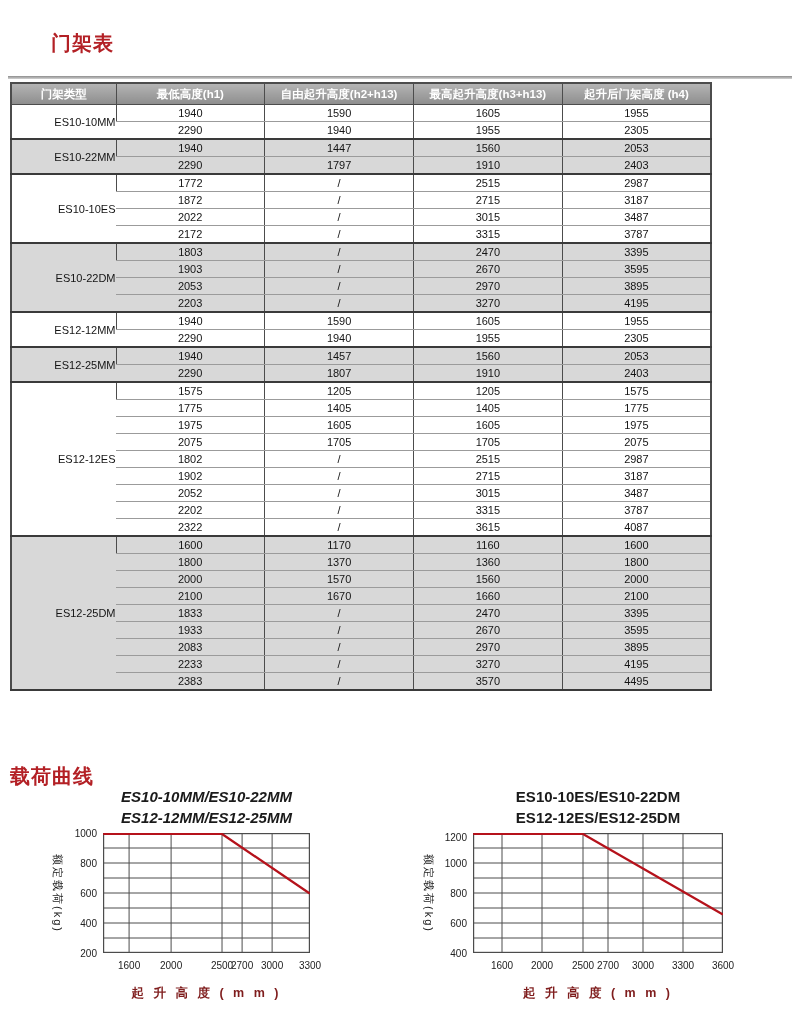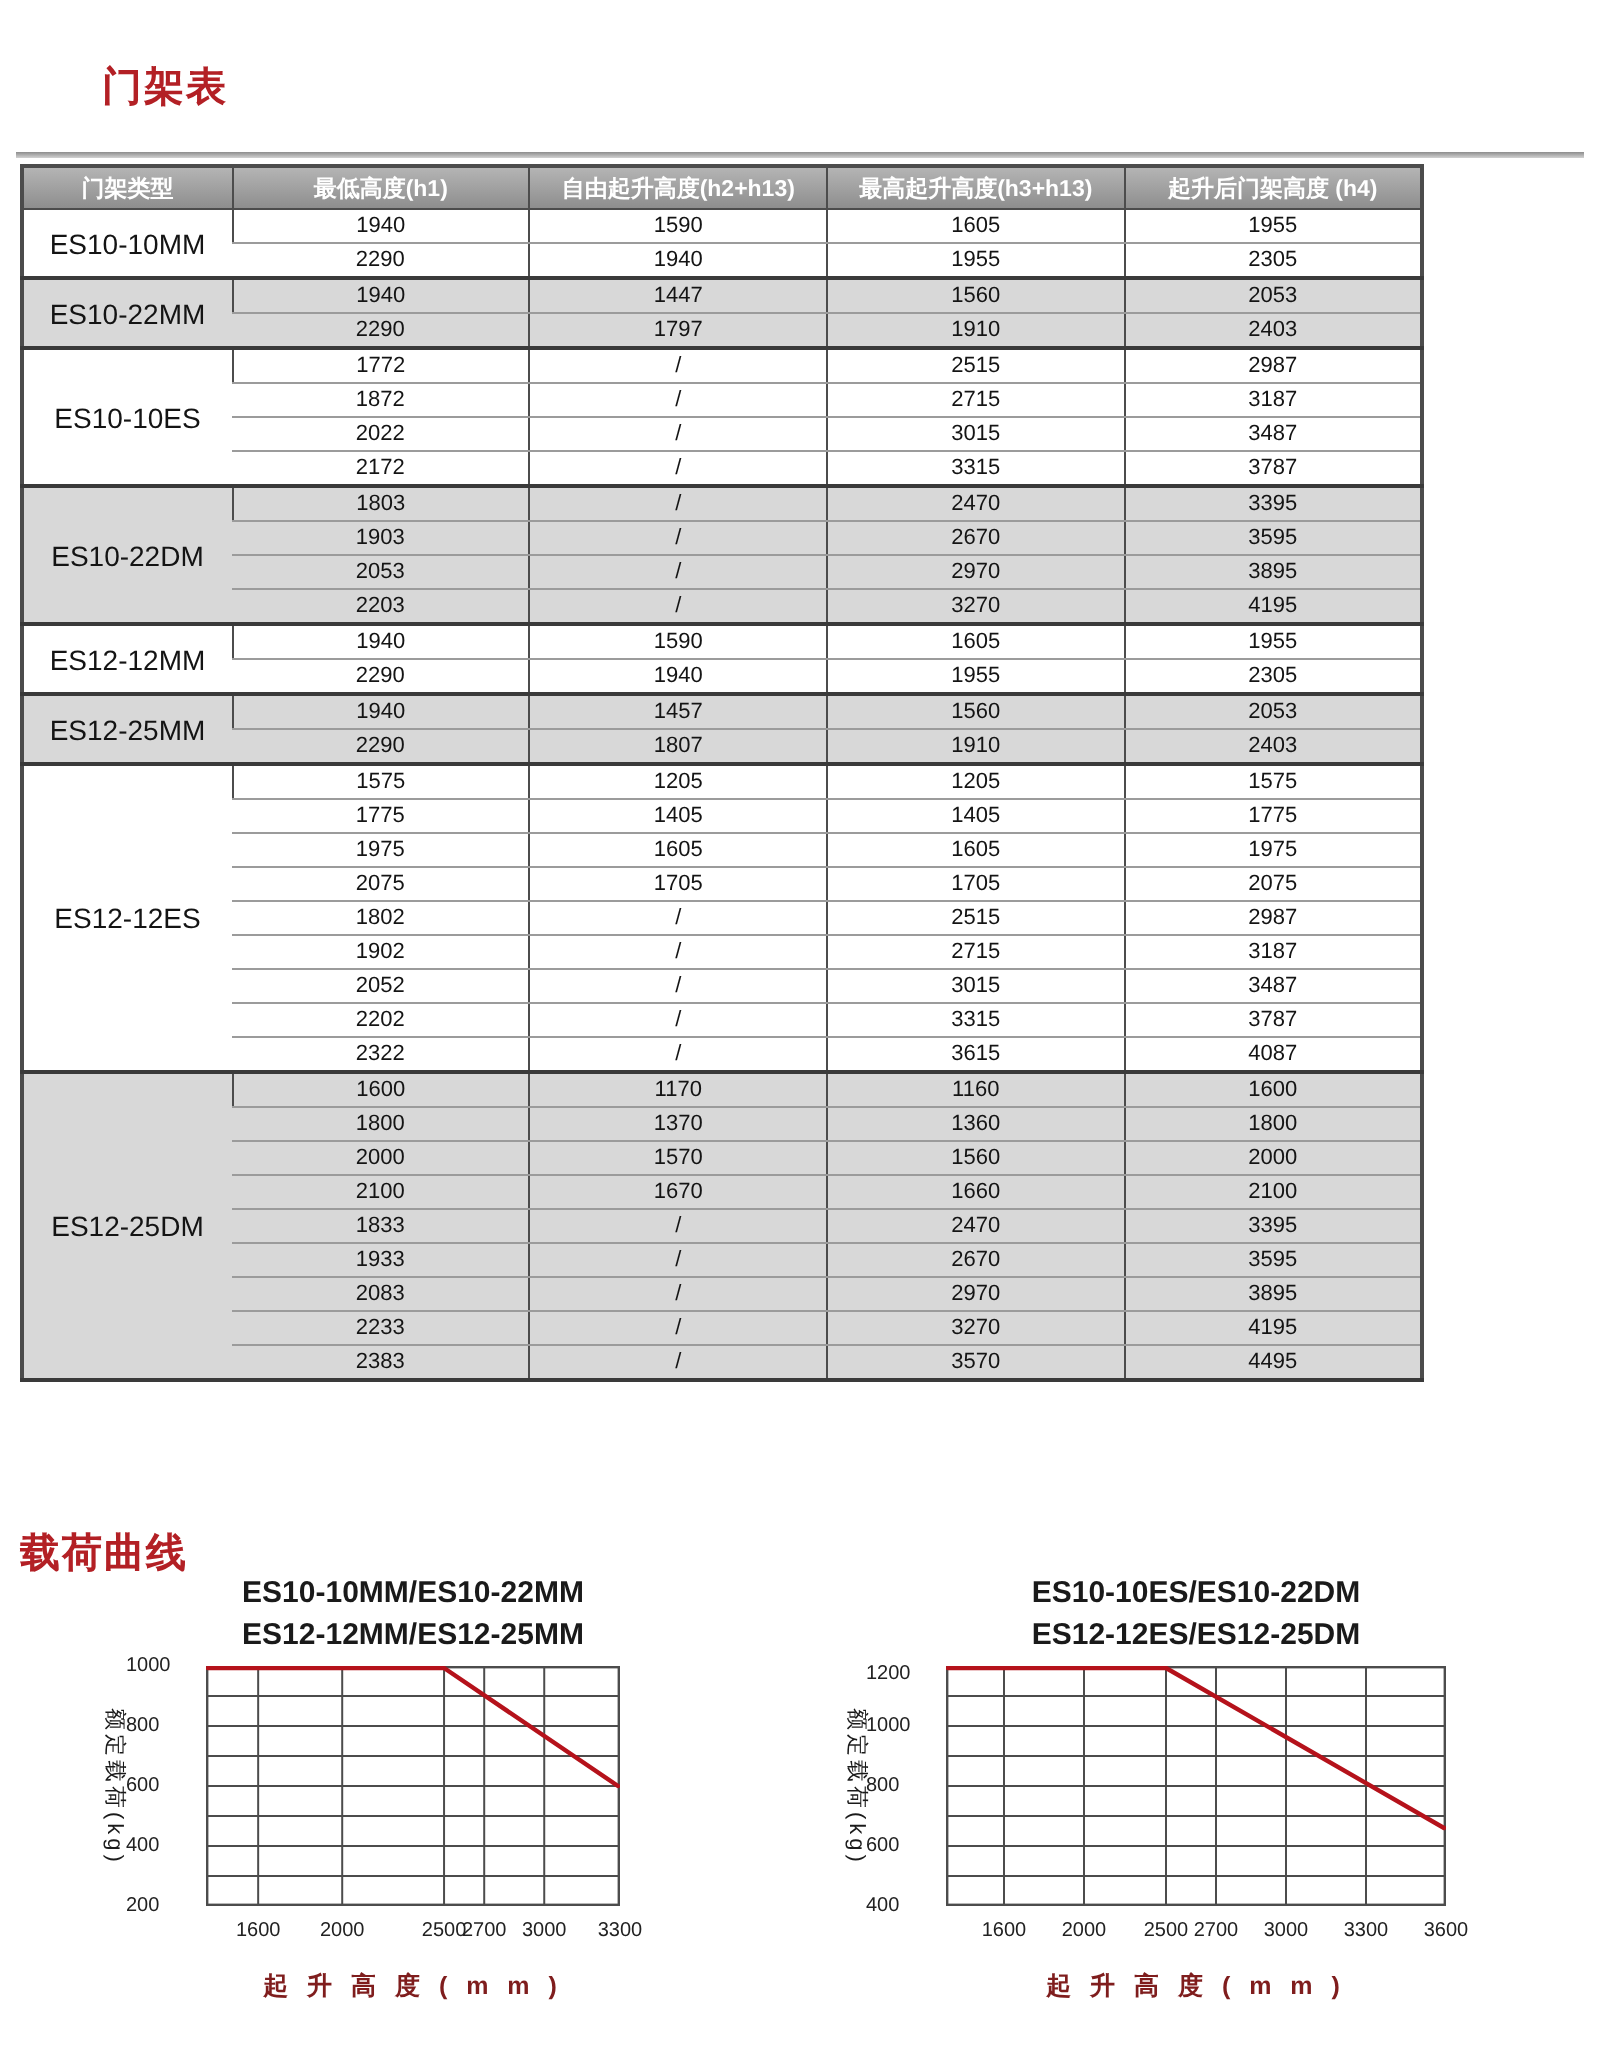--- a/index.html
+++ b/index.html
@@ -21,7 +21,7 @@
   .mast tr.gray td{background:#d8d8d8;}
   .mast tr.white td{background:#ffffff;}
   .mast tr.group-end td{border-bottom:2px solid #3a3a3a;}
-  .mast td.model{border-bottom:2px solid #3a3a3a;font-size:14px;}
+  .mast td.model{border-bottom:2px solid #3a3a3a;font-size:11px;text-align:right;}
   
   .chart{position:absolute;top:780px;height:245px;}
   #chart0{left:40px;width:345px;}

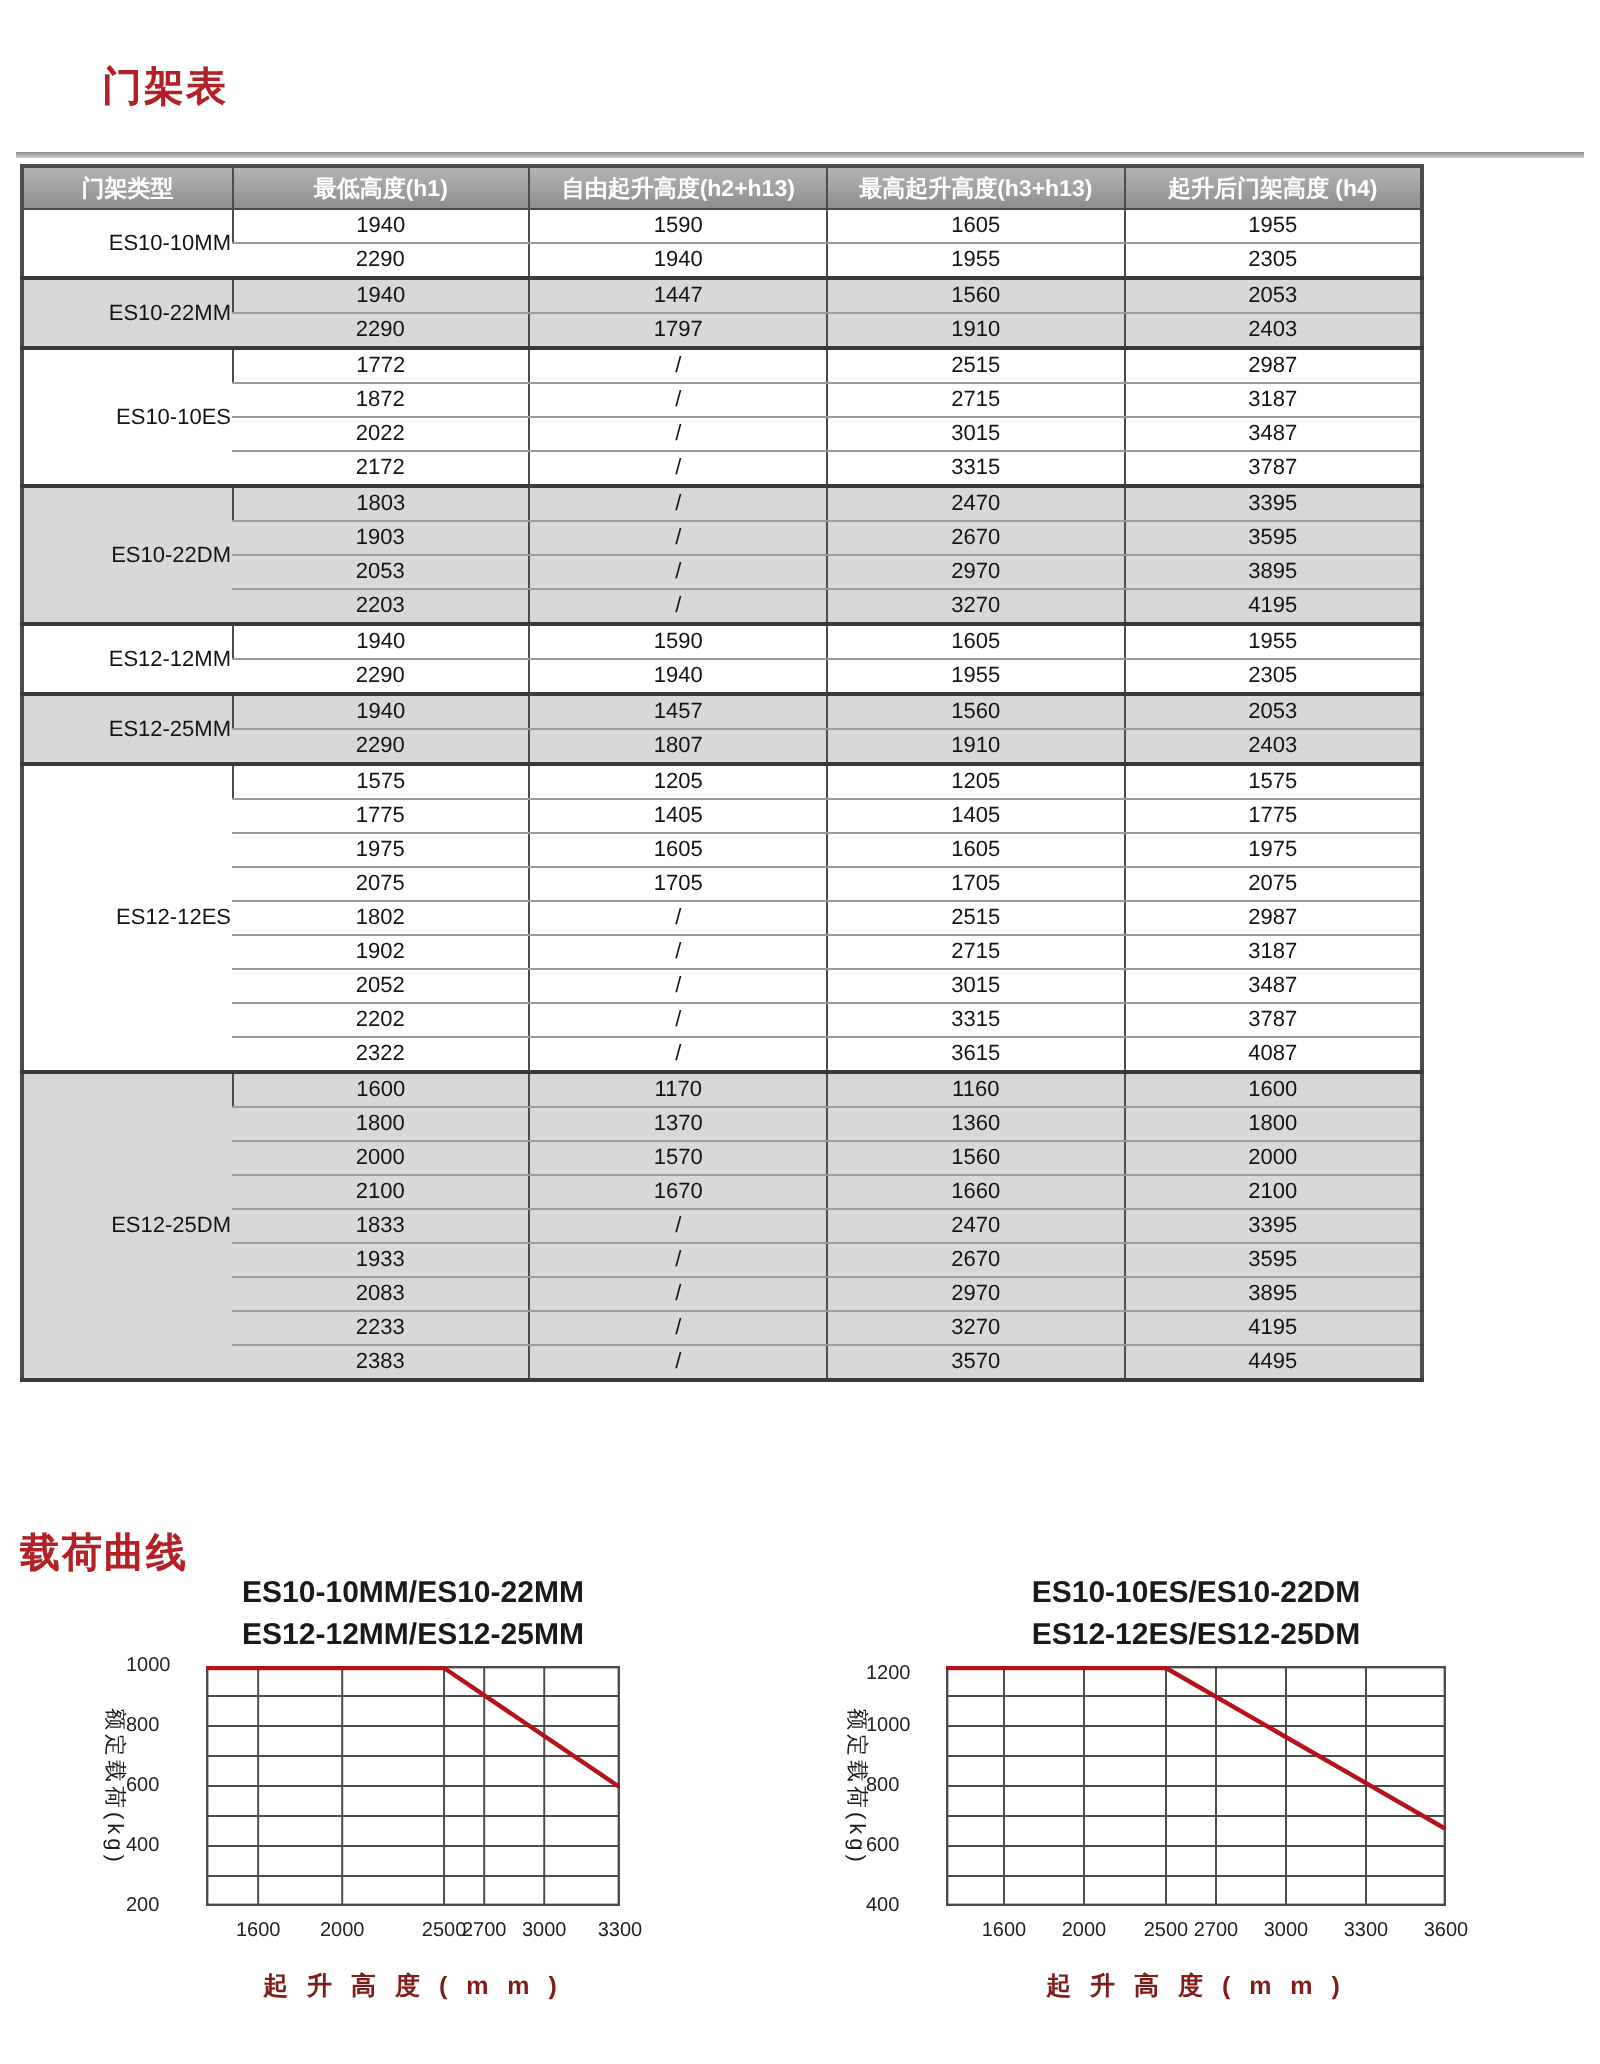--- a/index.html
+++ b/index.html
@@ -283,7 +283,7 @@
   <h1 class="section-title" id="curveTitle">载荷曲线</h1>
 
   <div class="chart" id="chart0">
-      <div class="chart-title" style="left: 166.5px; top: 6px;">
+      <div class="chart-title" style="left: 166.5px; top: 6px; font-style: italic;">
         <div>ES10-10MM/ES10-22MM</div>
         <div>ES12-12MM/ES12-25MM</div>
       </div>

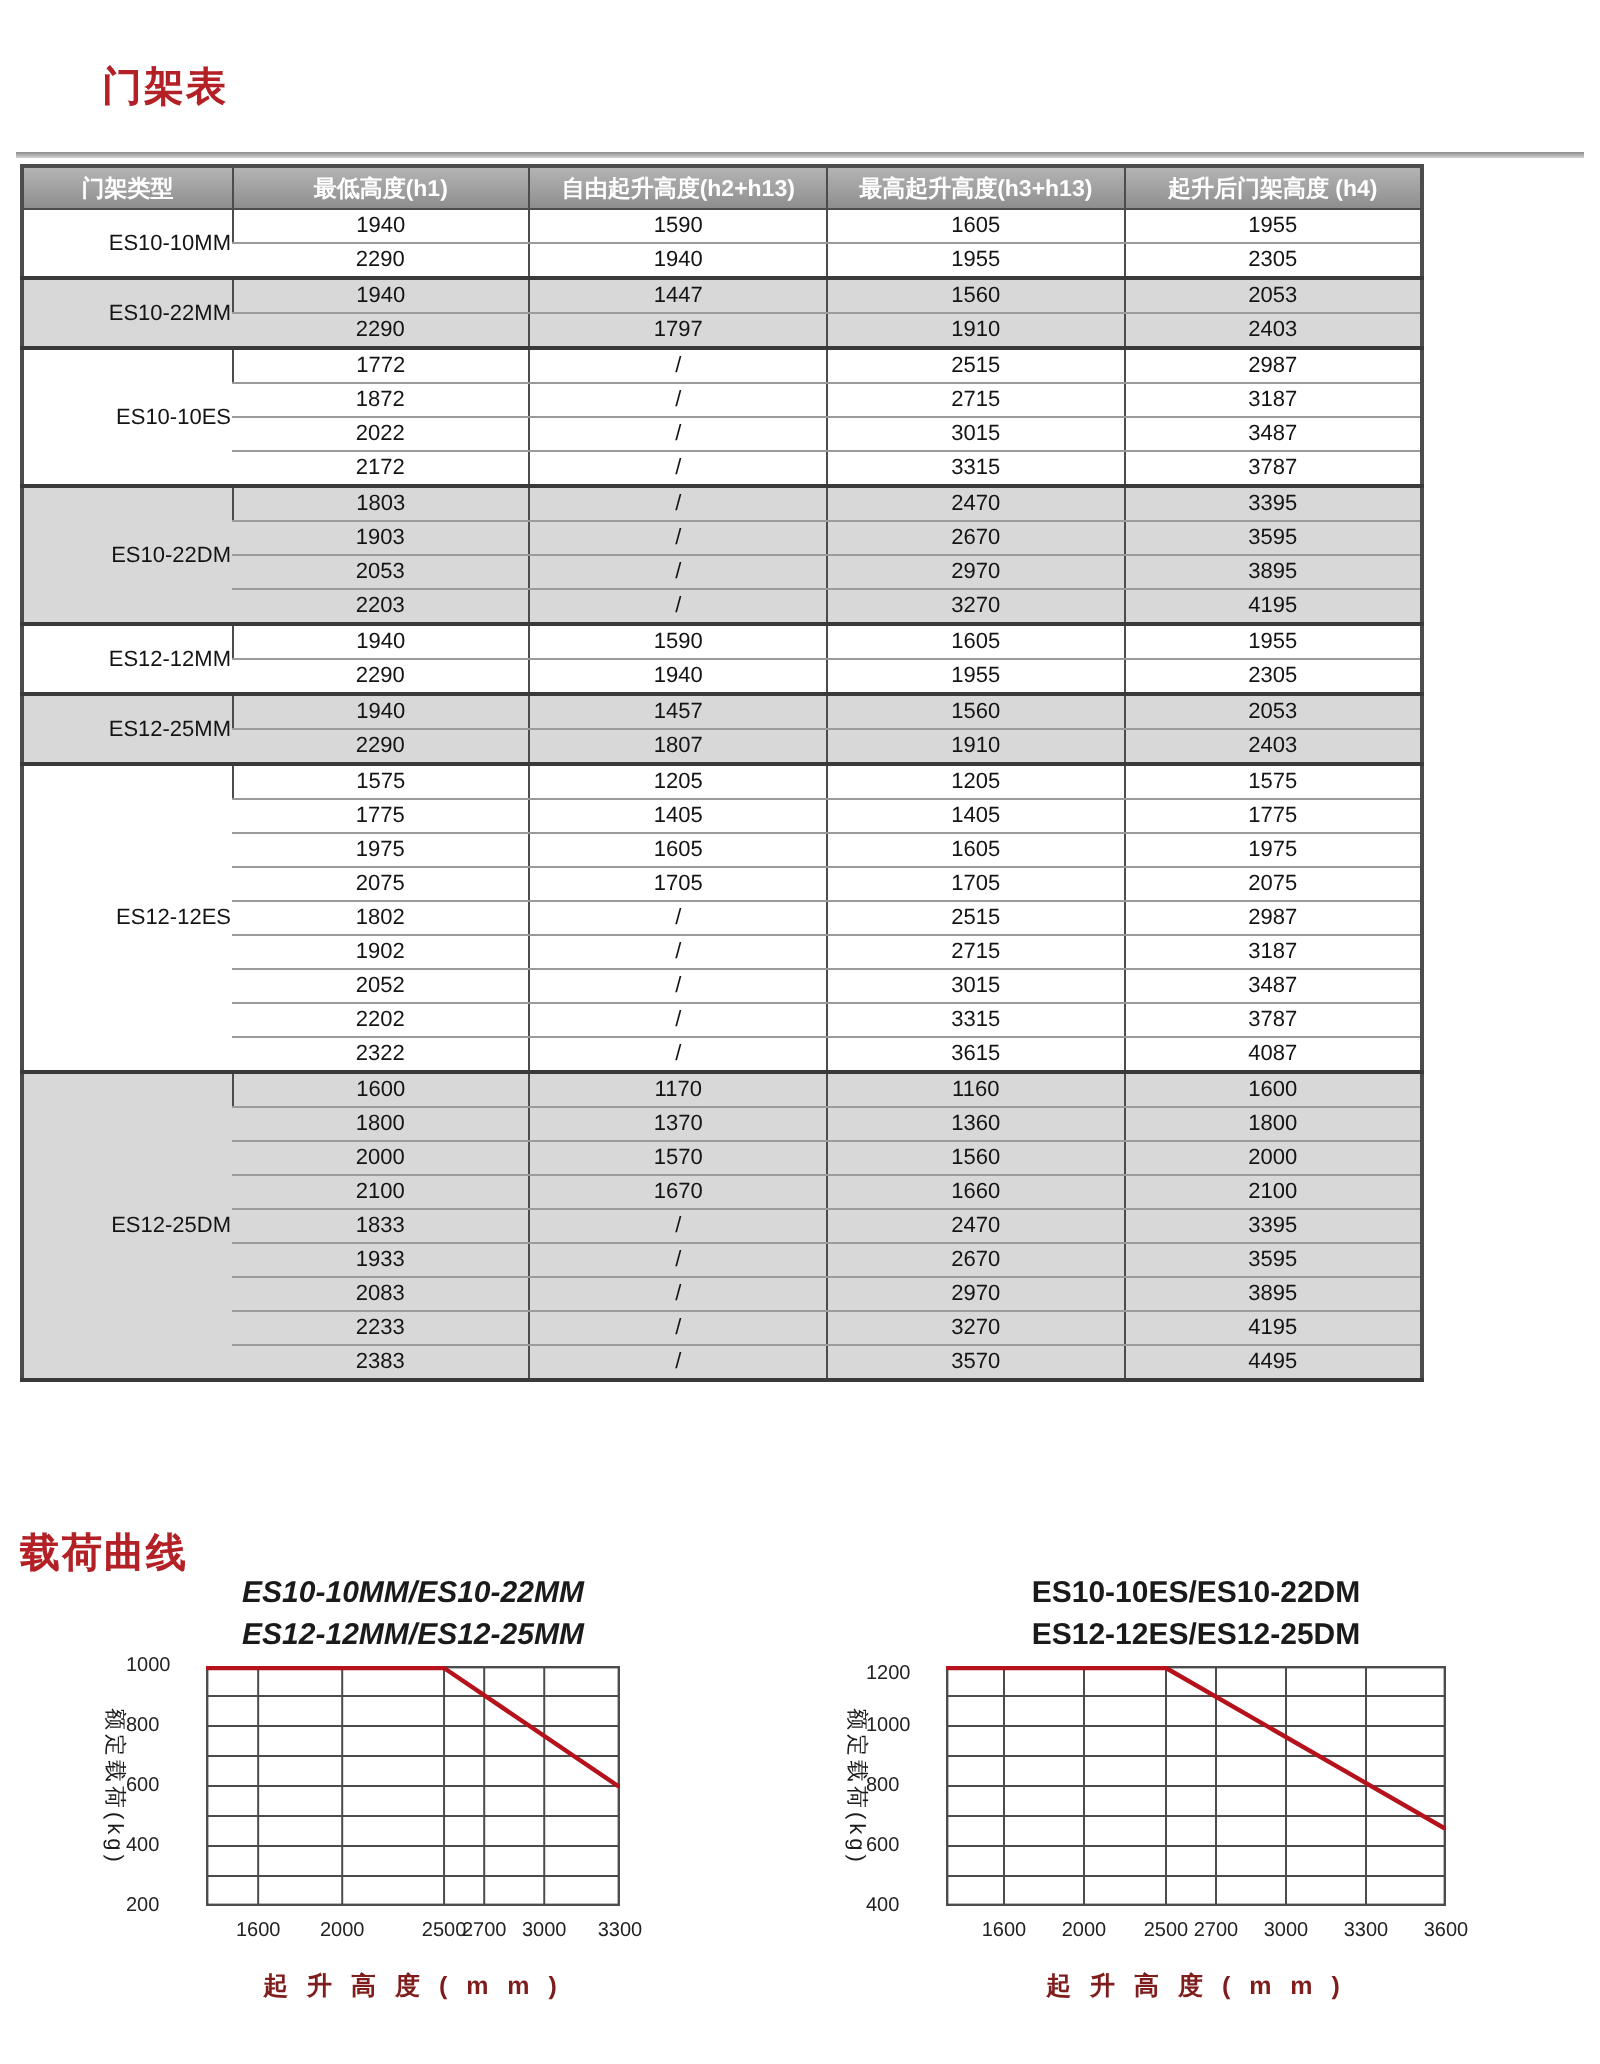--- a/index.html
+++ b/index.html
@@ -30,7 +30,7 @@
                font-size:15px;font-weight:600;line-height:21px;white-space:nowrap;}
   .plot-svg{position:absolute;}
   .ytick{position:absolute;font-size:10px;color:#222;transform:translateY(-50%);
-         width:34px;}
+         text-align:right;width:34px;}
   .xtick{position:absolute;font-size:10px;color:#222;transform:translateX(-50%);white-space:nowrap;}
   .xlabel{position:absolute;transform:translateX(-50%);font-size:12.5px;font-weight:600;
           letter-spacing:3px;color:#7f1d1d;white-space:nowrap;}

